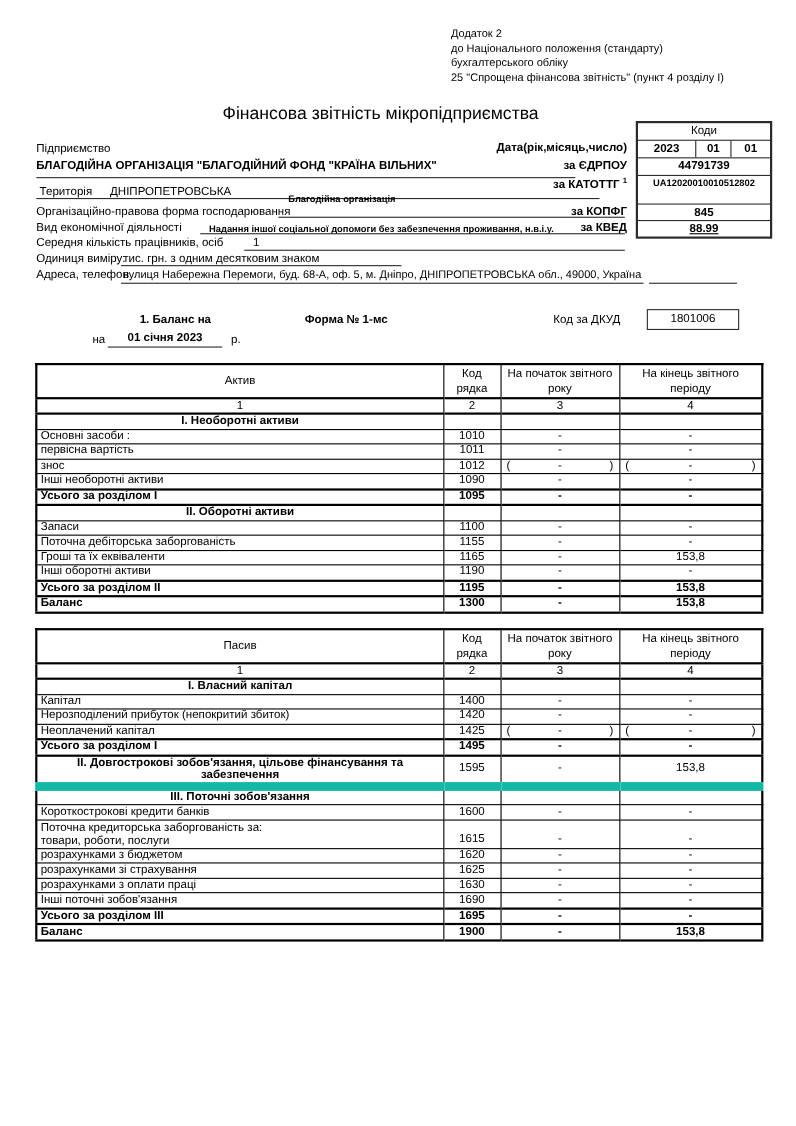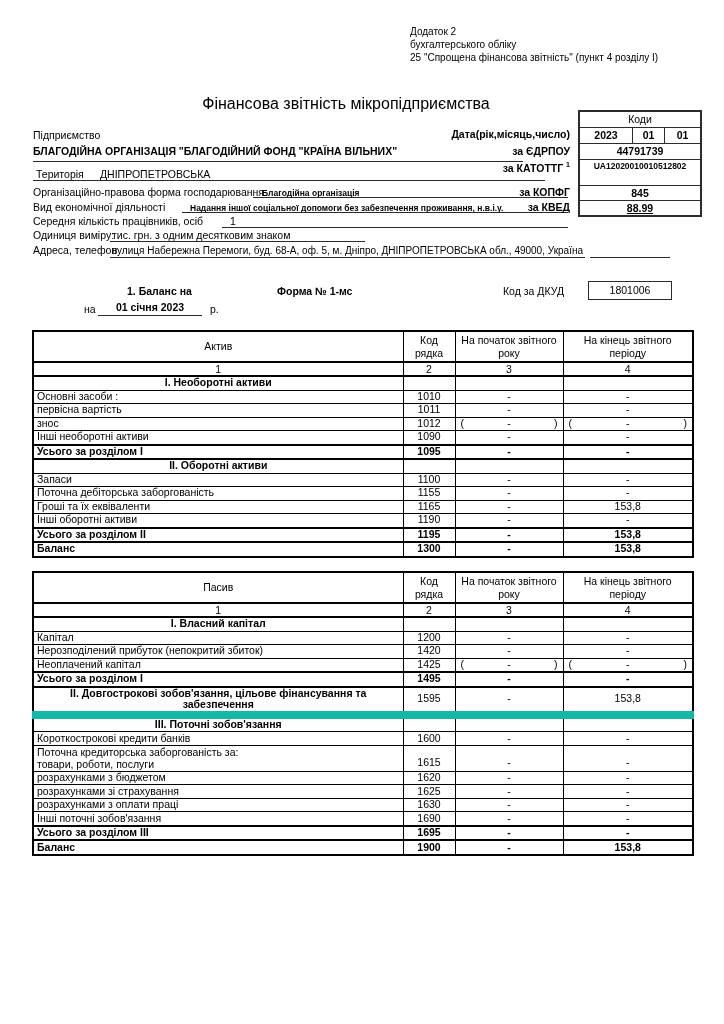--- a/index.html
+++ b/index.html
@@ -69,6 +69,7 @@
 
   <div class="abs annex">
     <div>Додаток 2</div>
+    <div>до Національного положення (стандарту)</div>
     <div>бухгалтерського обліку</div>
     <div>25 "Спрощена фінансова звітність" (пункт 4 розділу I)</div>
   </div>

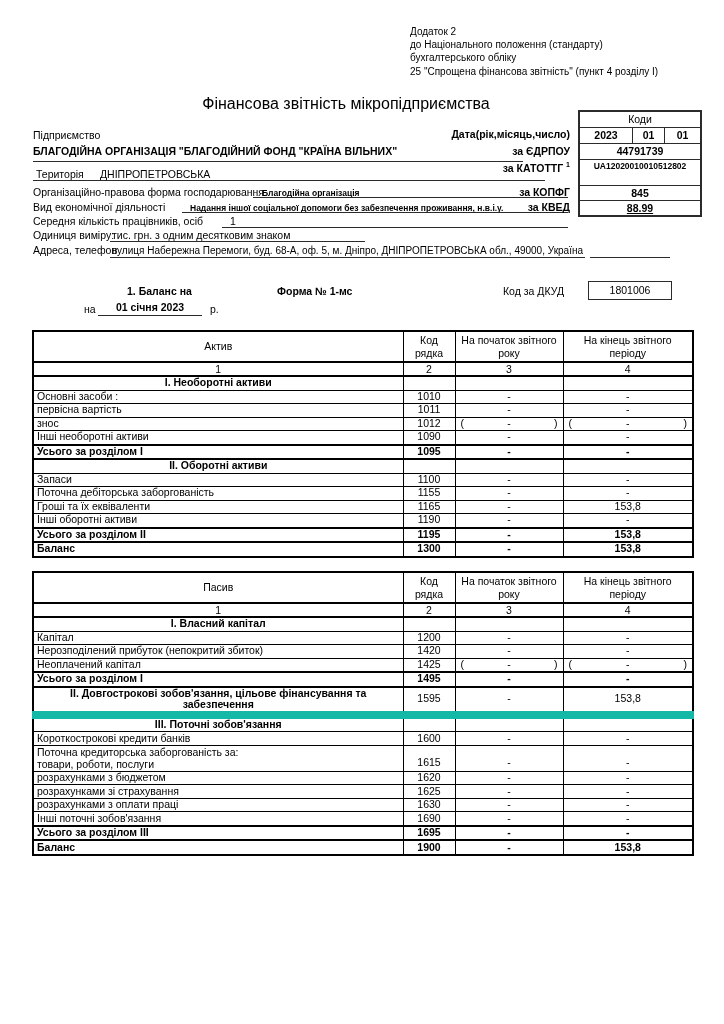--- a/index.html
+++ b/index.html
@@ -87,7 +87,7 @@
   <div class="abs uline" style="left:33px;top:180px;width:512px"></div>
 
   <div class="abs lab" style="left:33px;top:186px">Організаційно-правова форма господарювання</div>
-  <div class="abs val-s" style="left:262px;top:188px">Благодійна організація</div>
+  <div class="abs val-s" style="left:262px;top:176px">Благодійна організація</div>
   <div class="abs uline" style="left:253px;top:197px;width:315px"></div>
 
   <div class="abs lab" style="left:33px;top:201px">Вид економічної діяльності</div>

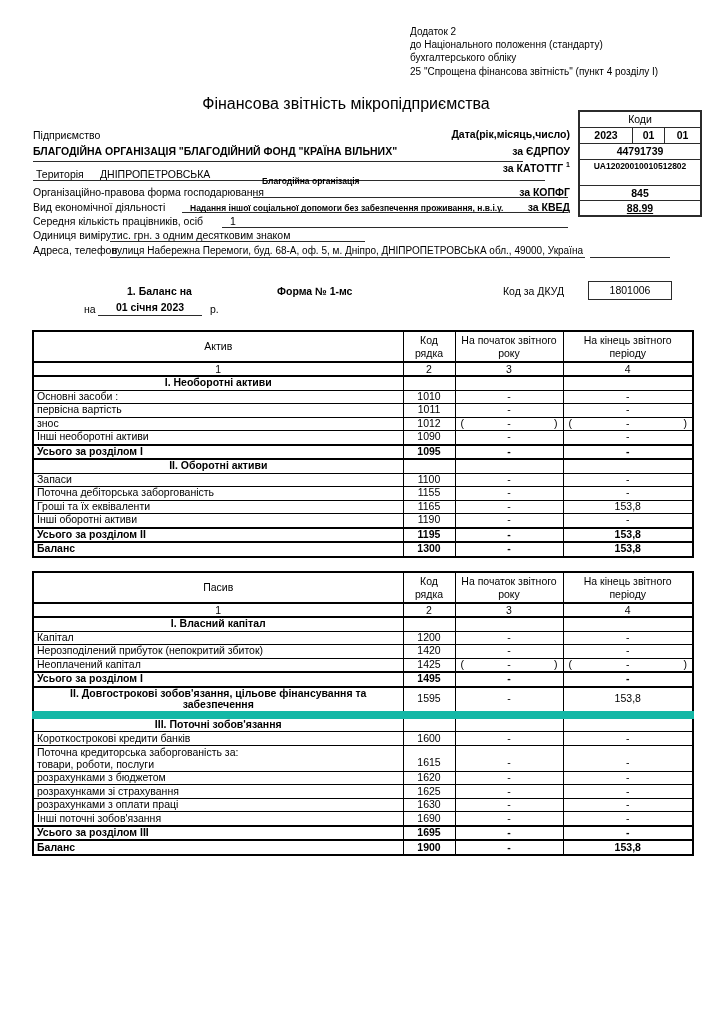--- a/index.html
+++ b/index.html
@@ -281,7 +281,7 @@
           </tr>
           <tr class="r-normal">
             <td class="lbl">Капітал</td>
-            <td class="code">1200</td>
+            <td class="code">1400</td>
             <td class="val">-</td>
             <td class="val">-</td>
           </tr>

